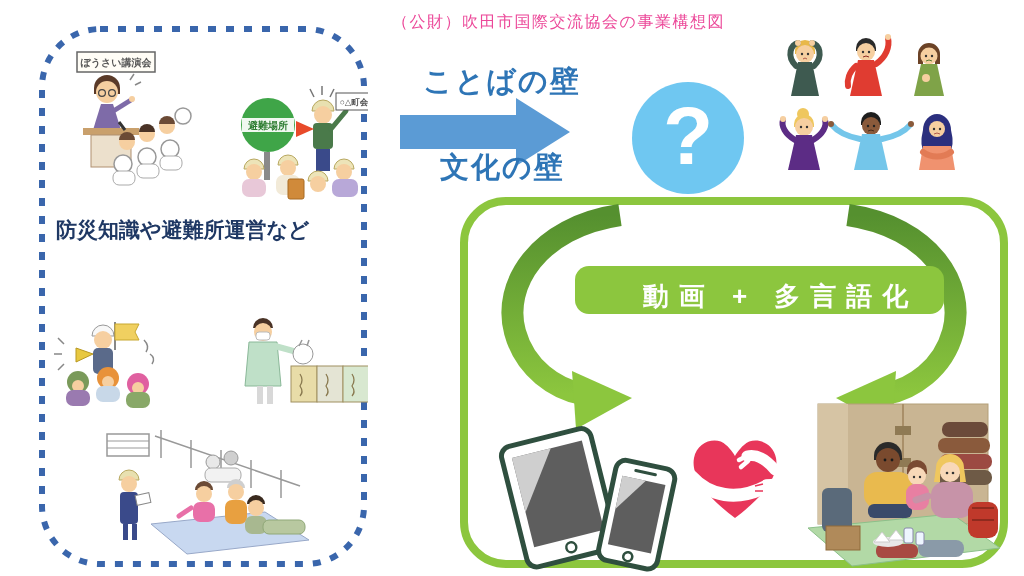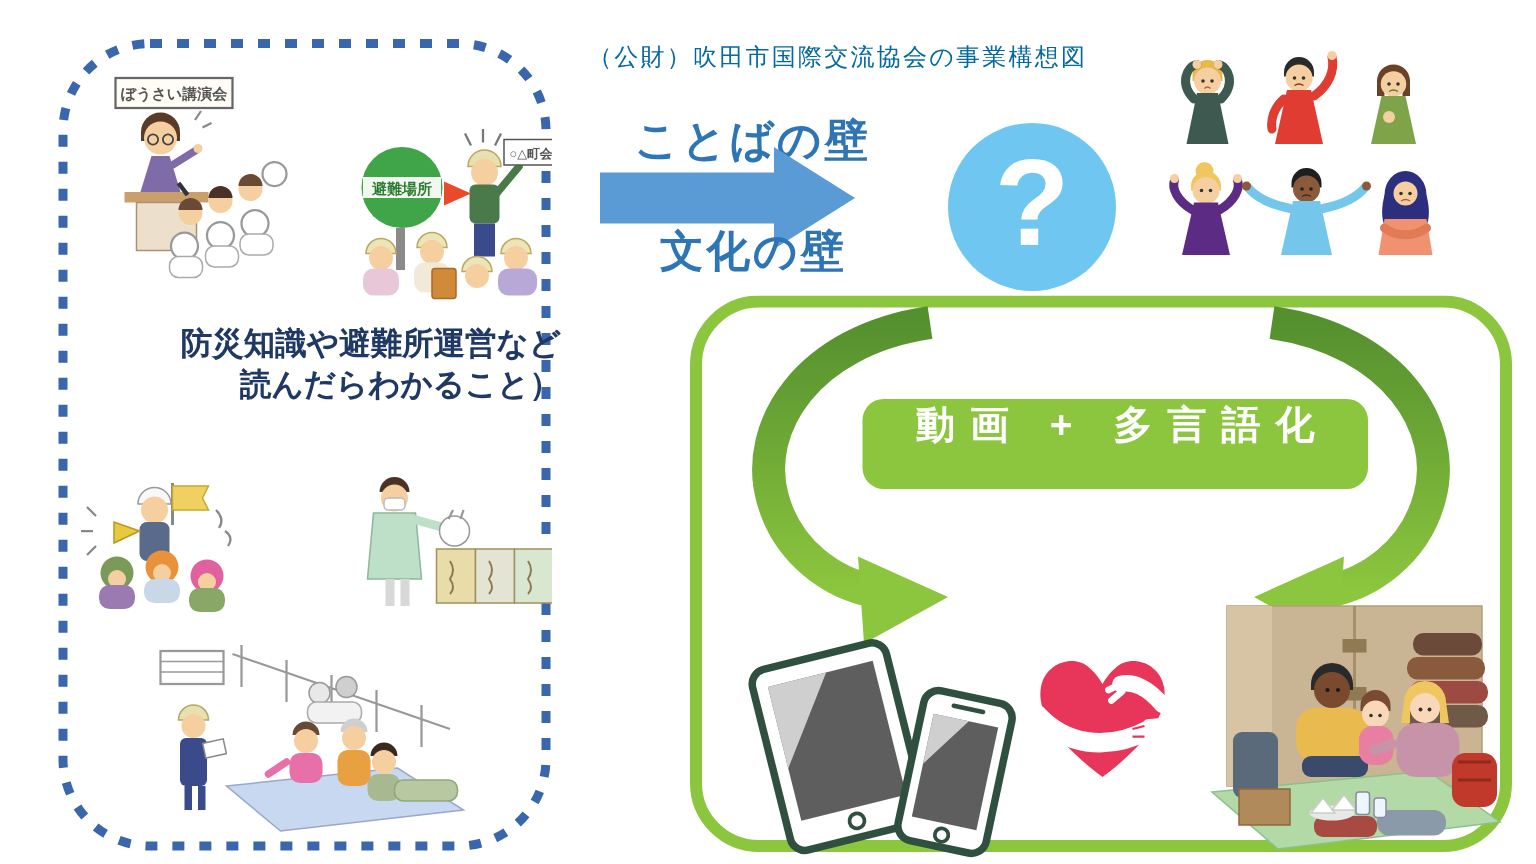--- a/index.html
+++ b/index.html
@@ -7,7 +7,7 @@
          font-family:"Liberation Sans","DejaVu Sans",sans-serif;}
   .abs{position:absolute;}
 
-  .title{left:392px;top:28px;font-size:16px;letter-spacing:1.5px;color:#0369a1;font-weight:500;}
+  .title{left:392px;top:12px;font-size:16px;letter-spacing:1.5px;color:#ec4899;font-weight:500;}
 
   
   .left-panel{left:38px;top:25px;width:330px;height:543px;}

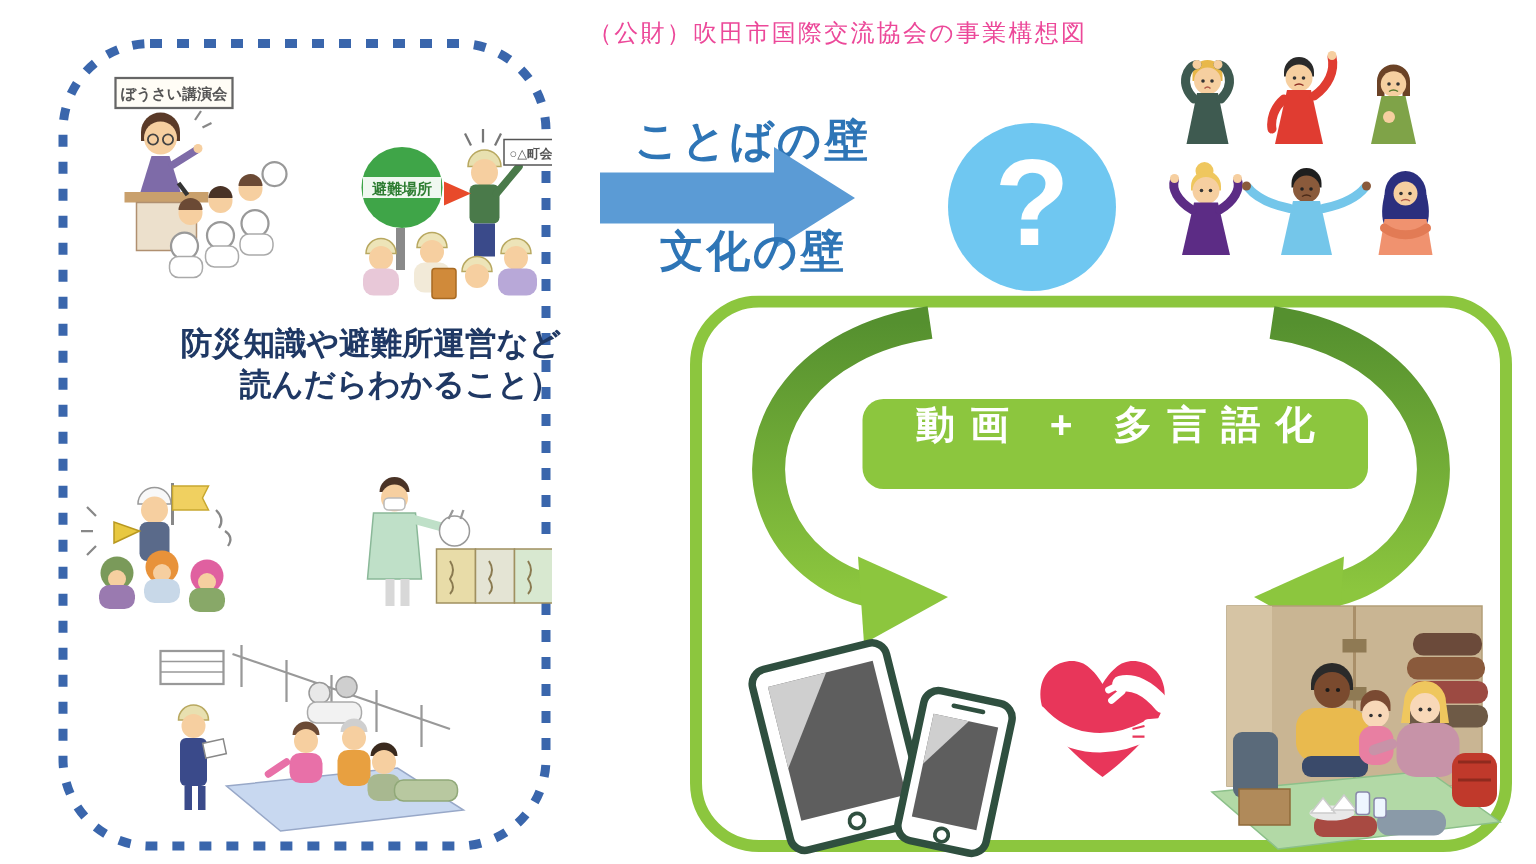--- a/index.html
+++ b/index.html
@@ -16,7 +16,7 @@
 
   
   .barrier-label{color:#2e75b6;font-weight:bold;font-size:29px;letter-spacing:2px;}
-  .barrier-top{left:423px;top:74px;}
+  .barrier-top{left:423px;top:62px;}
   .barrier-bottom{left:440px;top:148px;}
 
   

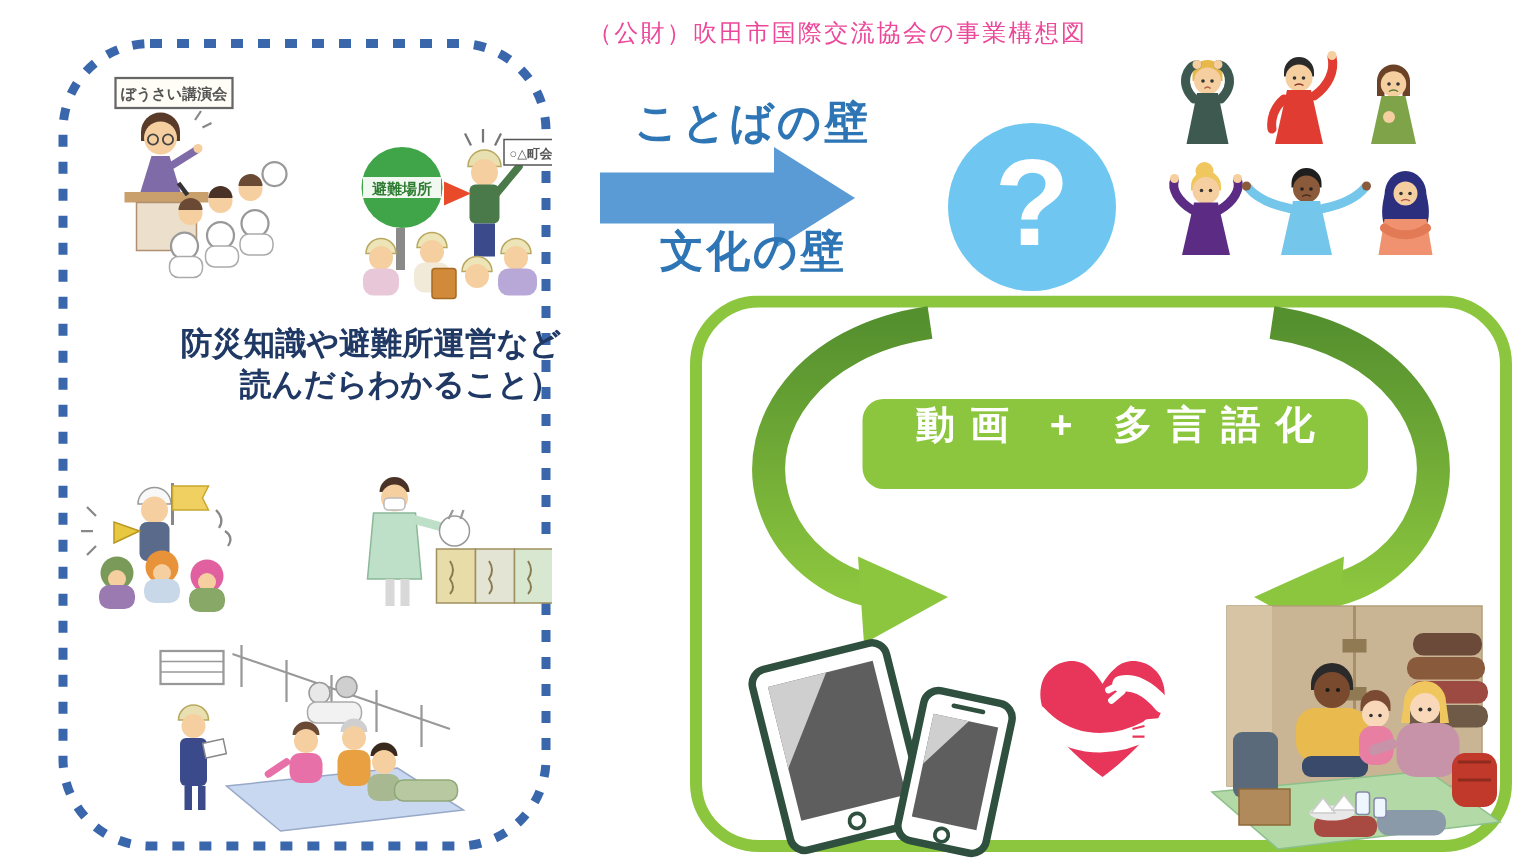--- a/index.html
+++ b/index.html
@@ -12,7 +12,7 @@
   
   .left-panel{left:38px;top:25px;width:330px;height:543px;}
   .caption{left:56px;top:216px;width:318px;color:#1f3864;font-weight:bold;
-           font-size:21px;line-height:27px;text-align:right;}
+           font-size:21px;line-height:27px;}
 
   
   .barrier-label{color:#2e75b6;font-weight:bold;font-size:29px;letter-spacing:2px;}

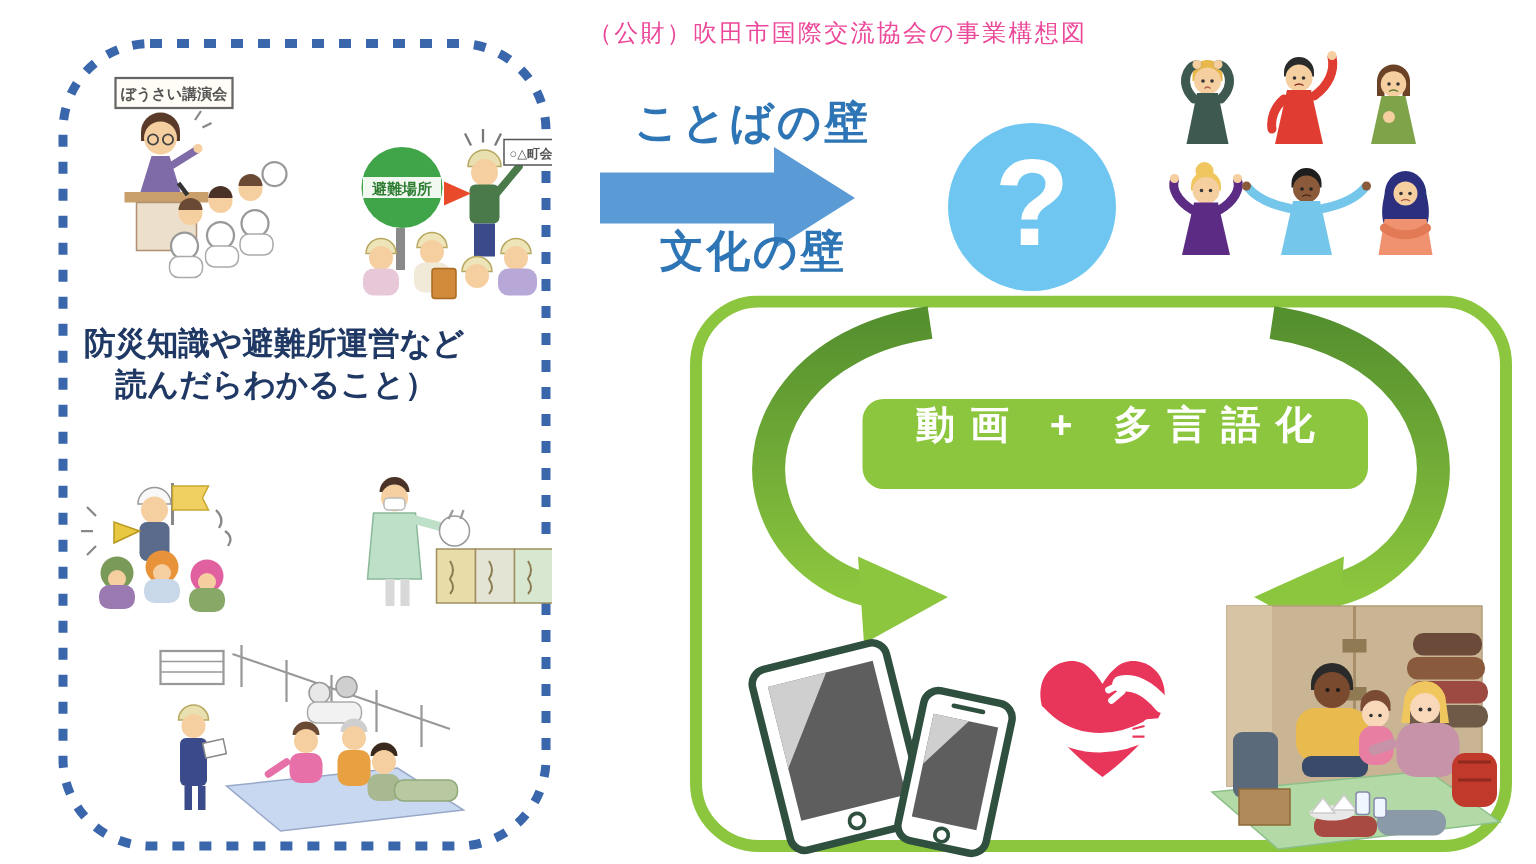--- a/index.html
+++ b/index.html
@@ -171,7 +171,6 @@
 
   <div class="abs caption">
     <div>防災知識や避難所運営など</div>
-    <div>　読んだらわかること）</div>
   </div>
 
   <div class="abs barrier-label barrier-top">ことばの壁</div>

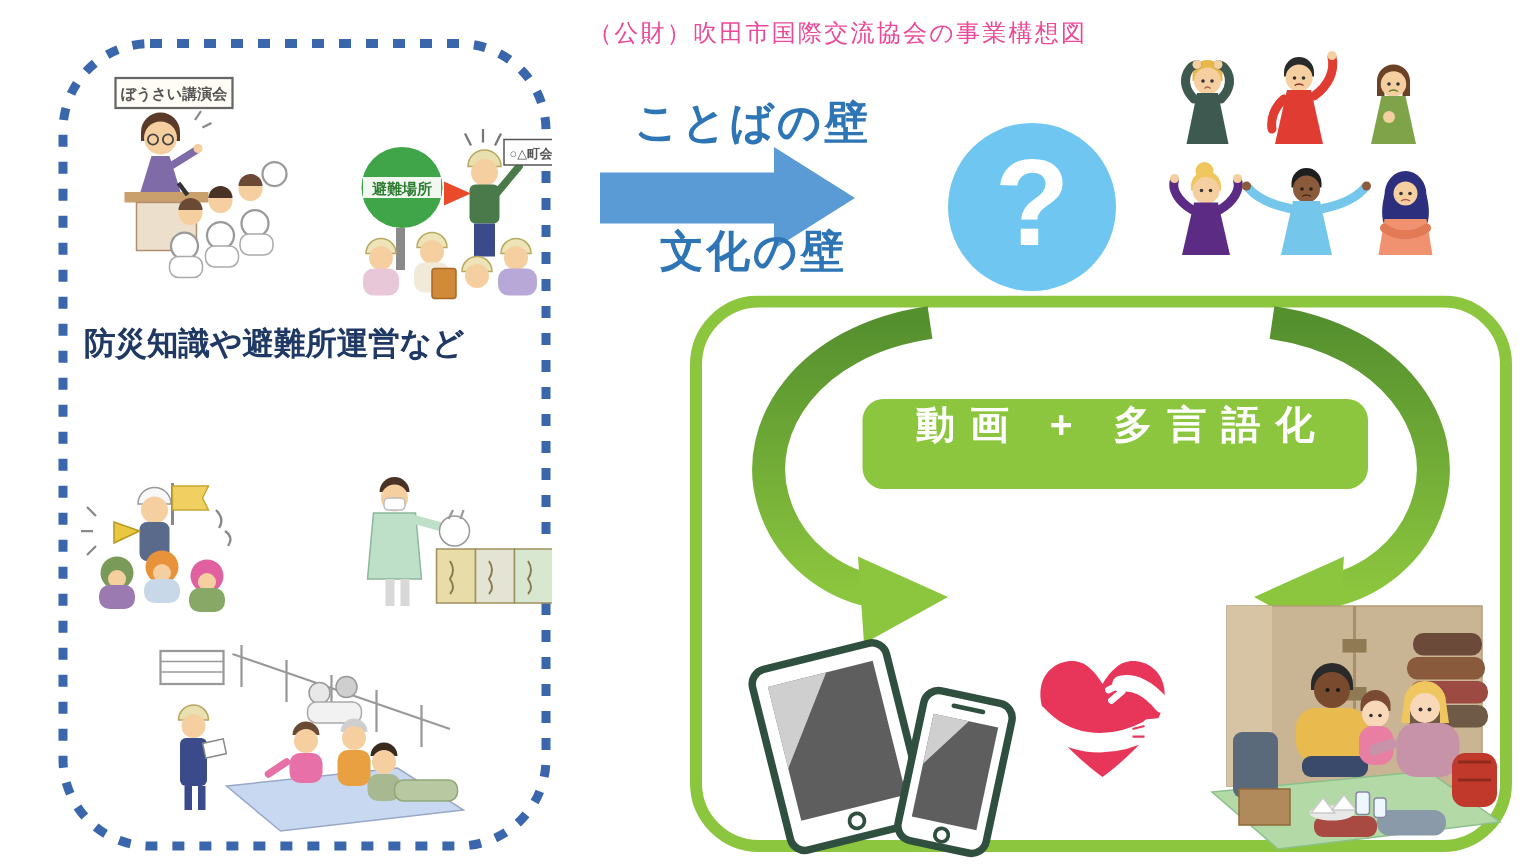--- a/index.html
+++ b/index.html
@@ -25,8 +25,8 @@
   .qcircle span{color:#fff;font-size:82px;font-weight:800;line-height:1;transform:translateY(-2px);}
 
   
-  .pill{left:575px;top:266px;width:337px;height:60px;background:#8cc63e;border-radius:14px;
-        display:flex;align-items:flex-start;justify-content:center;}
+  .pill{left:575px;top:266px;width:337px;height:48px;background:#8cc63e;border-radius:14px;
+        display:flex;align-items:flex-end;justify-content:center;padding-left:32px;}
   .pill span{color:#fff;font-weight:bold;font-size:26px;letter-spacing:10px;padding-left:10px;}
 
   svg{display:block;}

